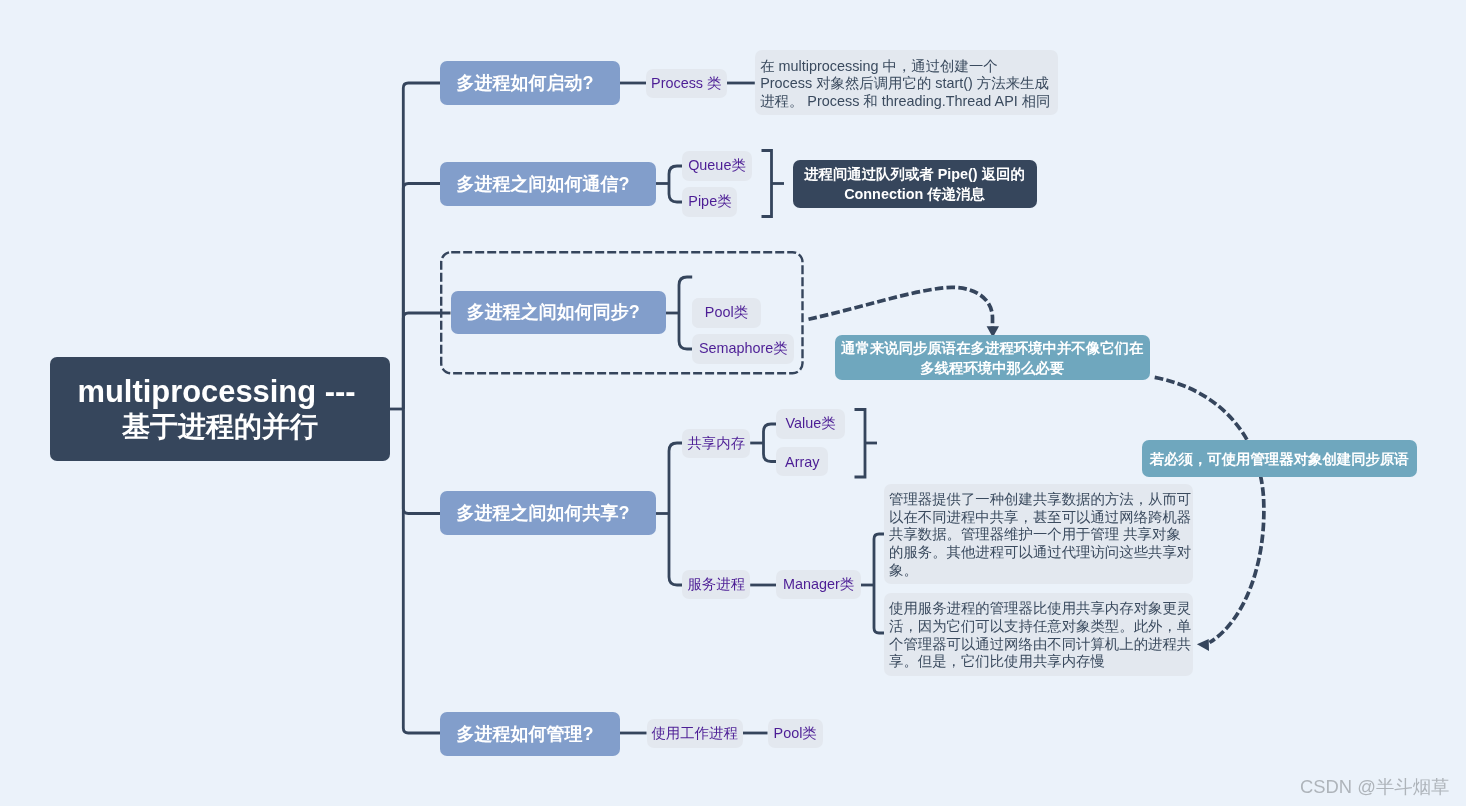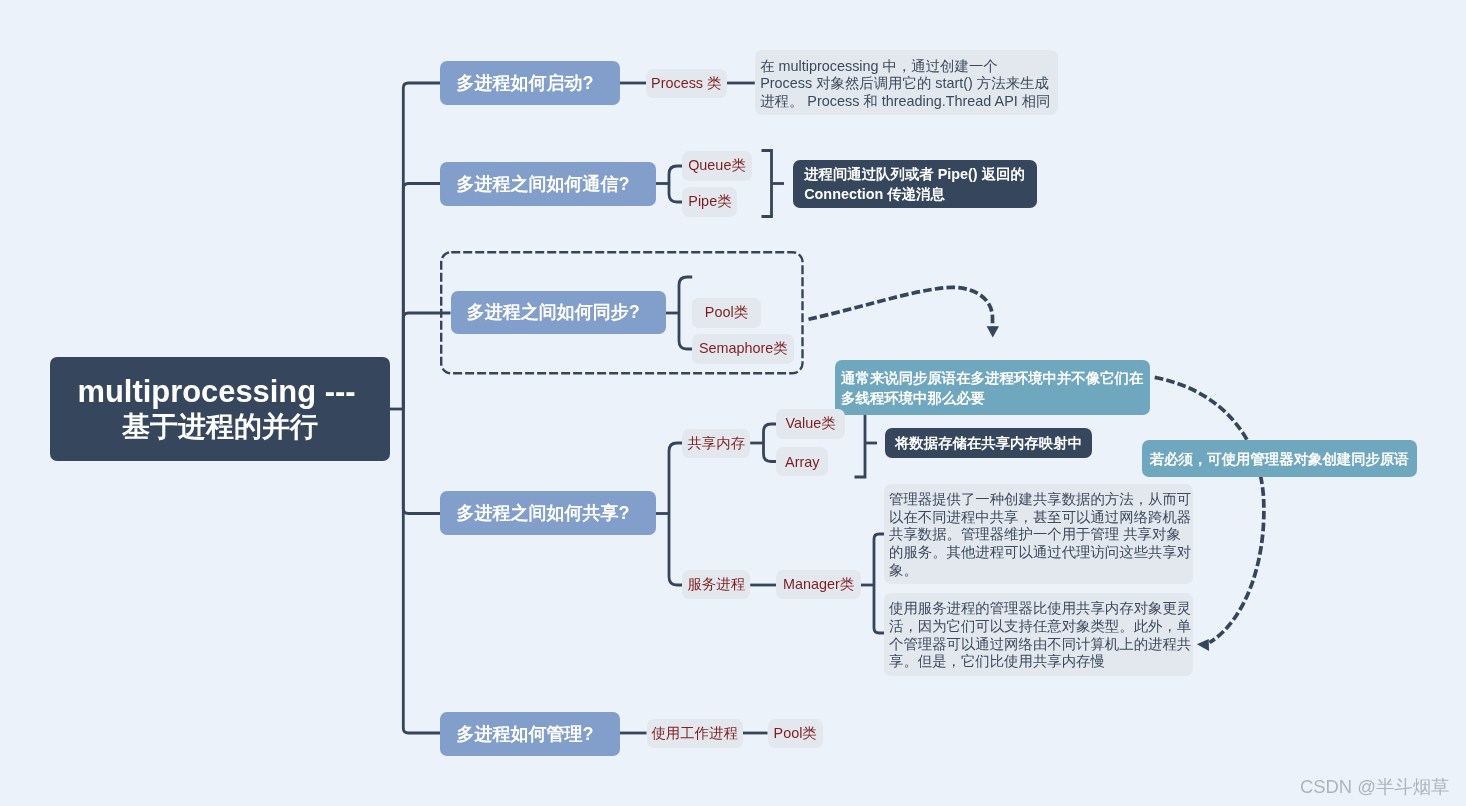--- a/index.html
+++ b/index.html
@@ -15,7 +15,7 @@
   .stage{position:absolute;left:0;top:0;width:1466px;height:806px;}
   svg.links{position:absolute;left:0;top:0;width:1466px;height:806px;pointer-events:none;}
   .node{position:absolute;box-sizing:border-box;}
-  .center{display:flex;align-items:center;justify-content:center;}
+  .center{display:flex;align-items:center;justify-content:center;text-align:center;}
 
   .root{background:#36465c;color:#ffffff;border-radius:7px;font-weight:bold;
         letter-spacing:0px;white-space:pre;flex-direction:column;}

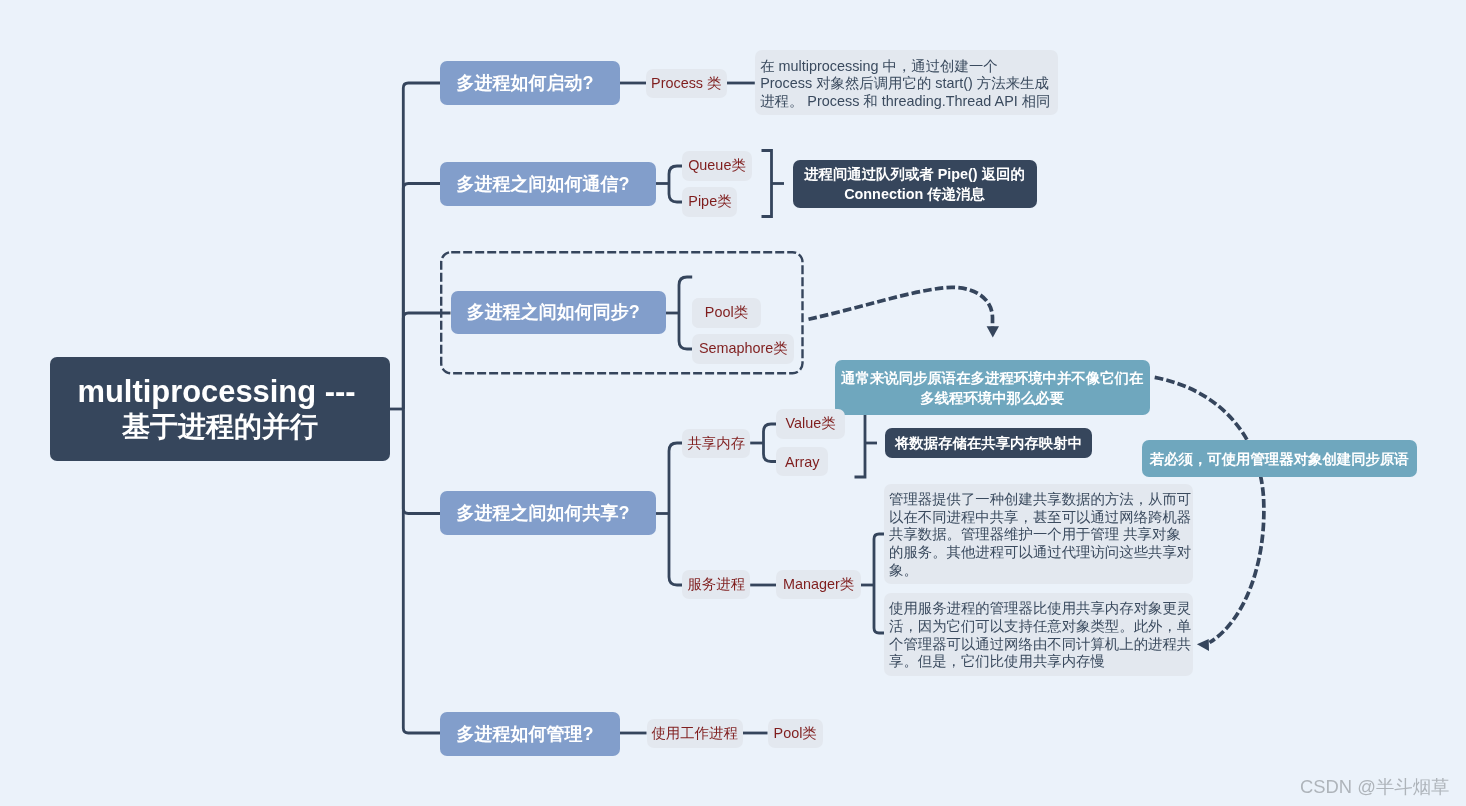--- a/index.html
+++ b/index.html
@@ -23,7 +23,7 @@
   .root .l2{font-size:28px;line-height:35px;}
   .main{background:#829ecb;color:#ffffff;border-radius:7px;font-weight:bold;
         font-size:18px;white-space:nowrap;padding-right:10px;}
-  .chip{background:#e3e8ef;color:#7f1d1d;border-radius:7px;font-size:14.4px;white-space:nowrap;}
+  .chip{background:#e3e8ef;color:#4c1d95;border-radius:7px;font-size:14.4px;white-space:nowrap;}
   .greynote{background:#e3e8ef;color:#3a4a5e;border-radius:7px;font-size:14.4px;
             line-height:17.7px;text-align:left;white-space:pre;padding:7.4px 5.5px 4.5px 5.4px;}
   .darknote{background:#36465c;color:#ffffff;border-radius:7px;font-size:14.4px;font-weight:bold;

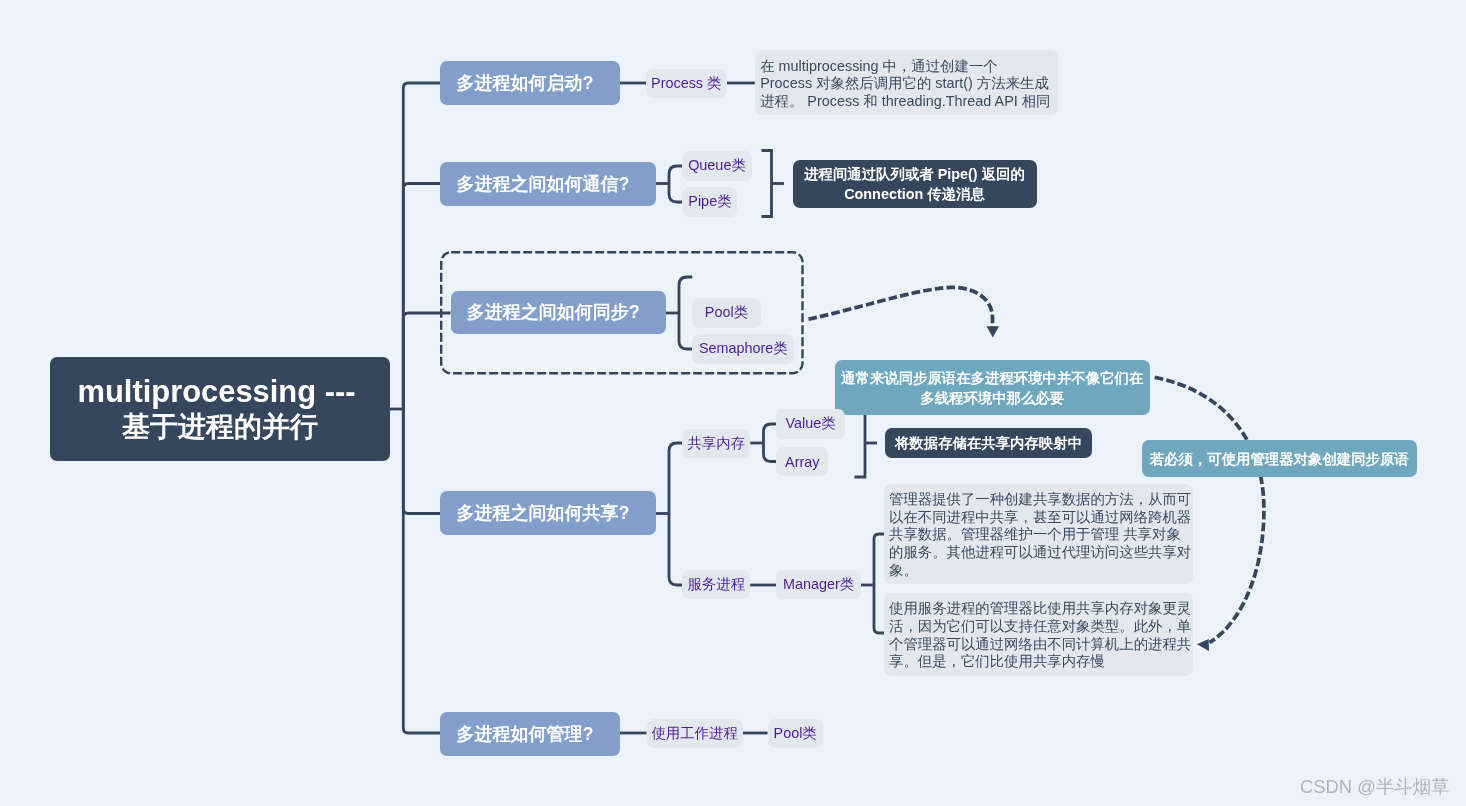--- a/index.html
+++ b/index.html
@@ -111,7 +111,7 @@
   <div class="node chip center" style="left:692.2px;top:298.2px;width:68.5px;height:29.4px;">Pool类</div>
   <div class="node chip center" style="left:692.2px;top:334.2px;width:102.3px;height:29.4px;">Semaphore类</div>
 
-  <div class="node tealnote center" style="left:834.8px;top:360px;width:314.8px;height:55px;">通常来说同步原语在多进程环境中并不像它们在
+  <div class="node tealnote center" style="left:834.8px;top:335px;width:314.8px;height:45px;">通常来说同步原语在多进程环境中并不像它们在
 多线程环境中那么必要</div>
 
   <div class="node main center" style="left:440px;top:491.3px;width:216px;height:44px;">多进程之间如何共享?</div>

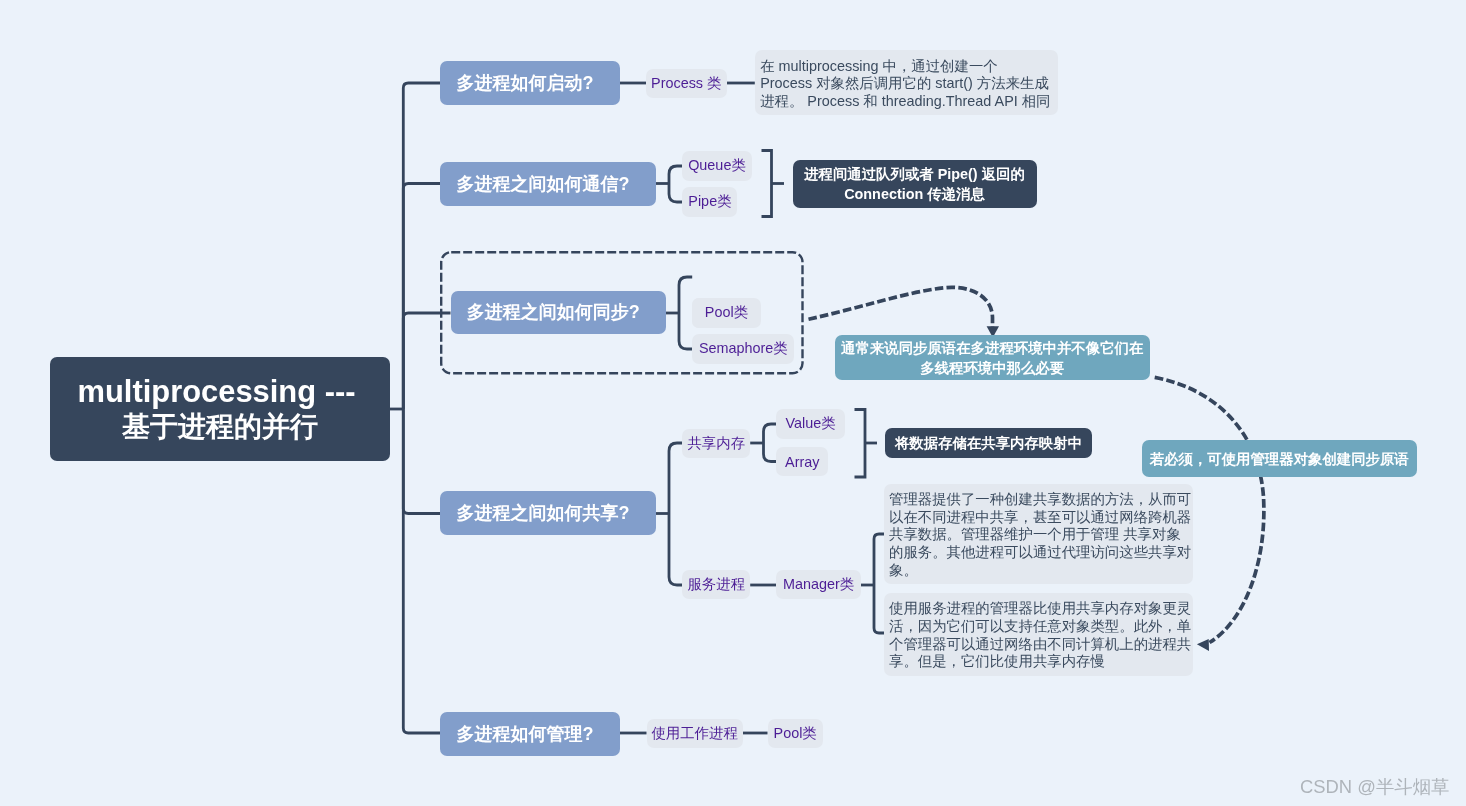--- a/index.html
+++ b/index.html
@@ -120,7 +120,6 @@
   <div class="node chip center" style="left:776.2px;top:409.2px;width:68.7px;height:29.4px;">Value类</div>
   <div class="node chip center" style="left:776.2px;top:447.1px;width:52.1px;height:29.4px;">Array</div>
 
-  <div class="node darknote center" style="left:885px;top:428px;width:207px;height:30px;">将数据存储在共享内存映射中</div>
 
   <div class="node chip center" style="left:682.3px;top:569.5px;width:67.9px;height:29.4px;">服务进程</div>
   <div class="node chip center" style="left:776.4px;top:569.5px;width:84.4px;height:29.4px;">Manager类</div>

